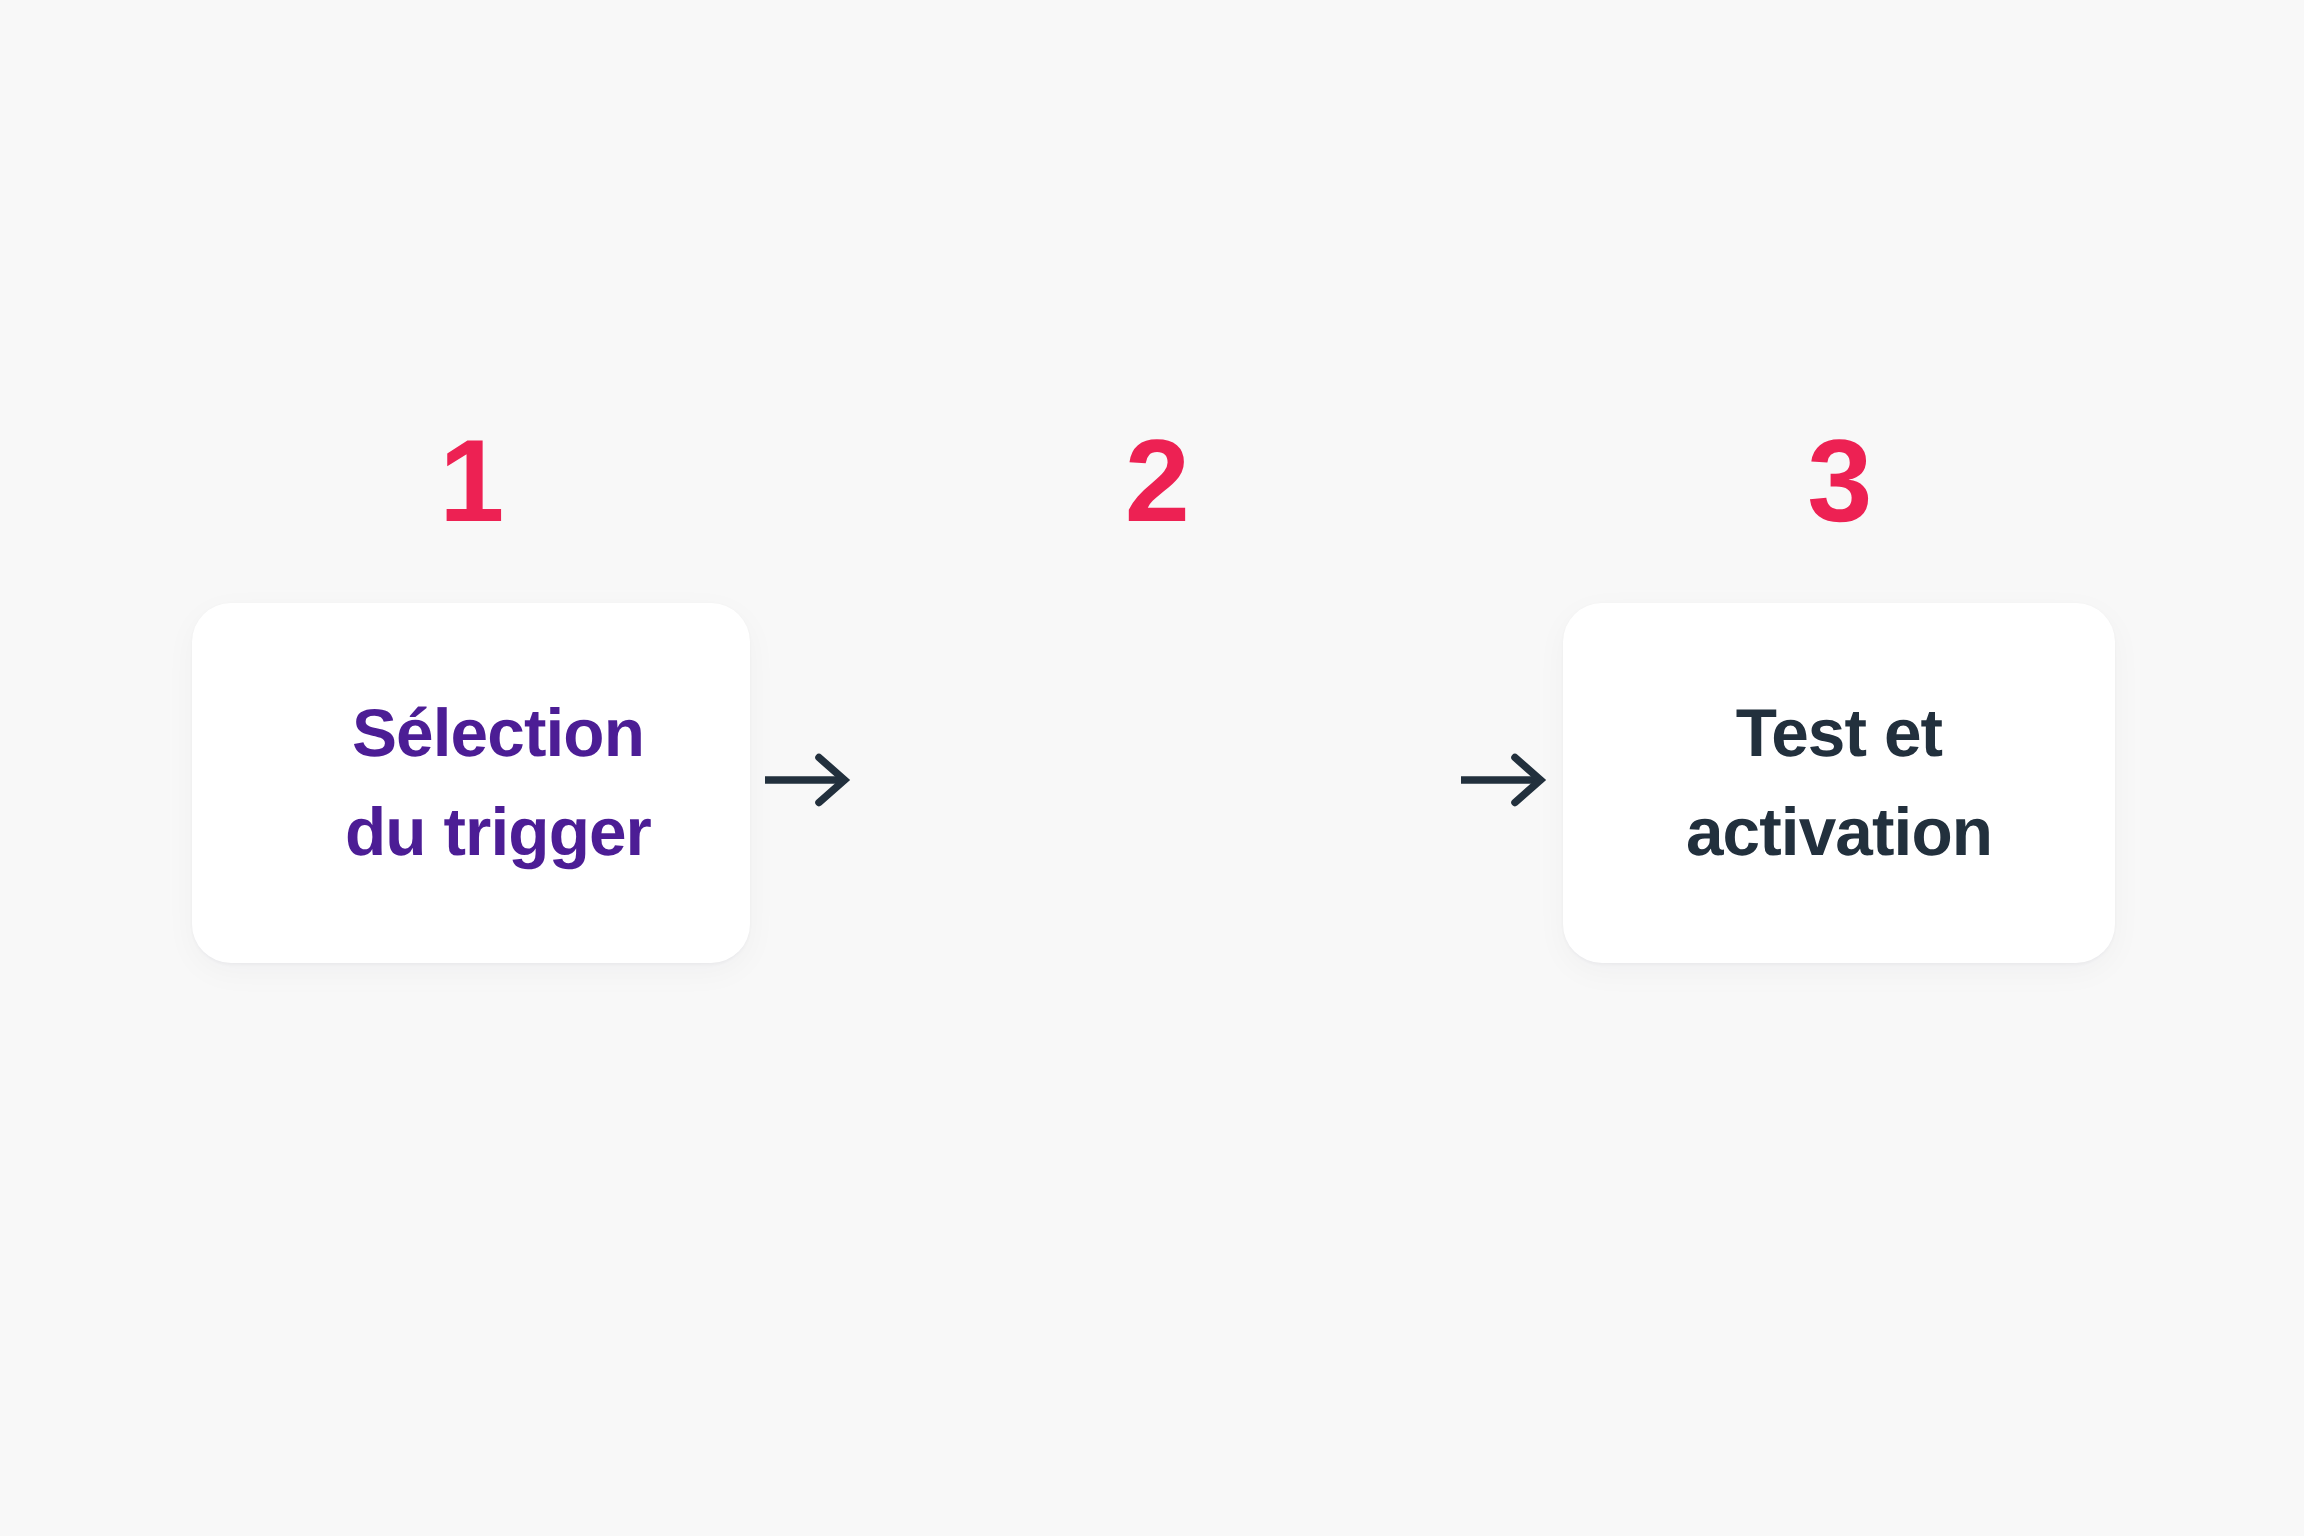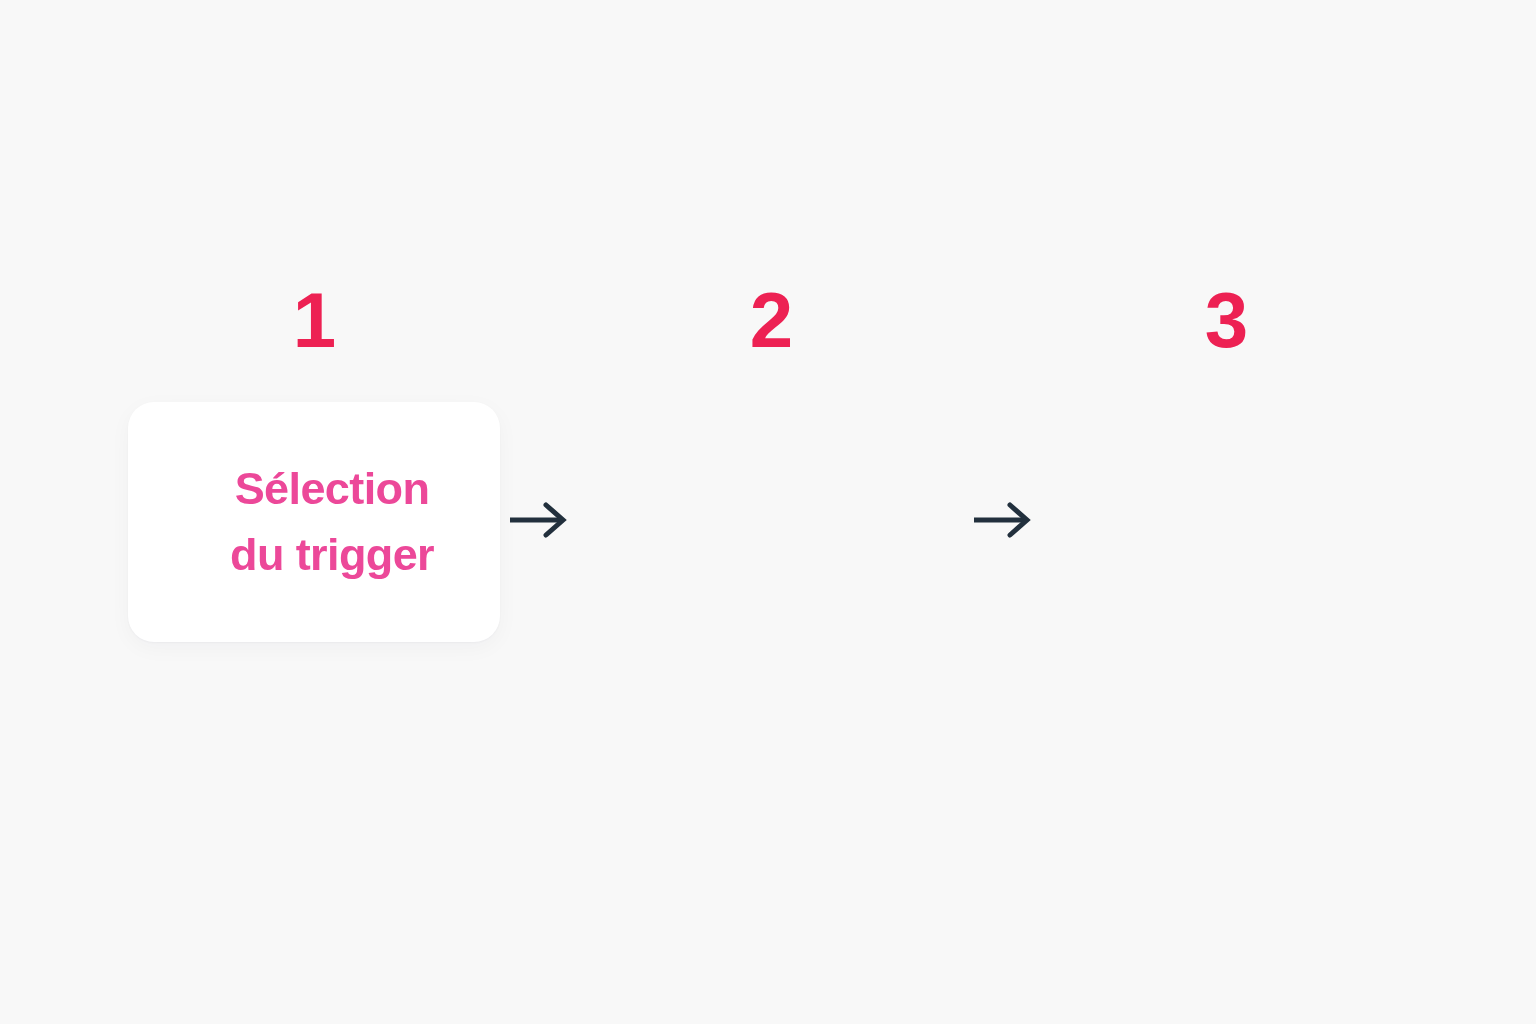--- a/index.html
+++ b/index.html
@@ -103,7 +103,7 @@
     <div class="step step-1">
       <div class="step-number" style="color: rgb(237, 33, 83);">1</div>
       <div class="step-card" style="background: rgb(255, 255, 255);">
-        <div class="step-card-label" style="color: #ec4899; margin-left: 36px;">Sélection
+        <div class="step-card-label" style="color: #4c1d95; margin-left: 36px;">Sélection
 du trigger</div>
       </div>
     </div>

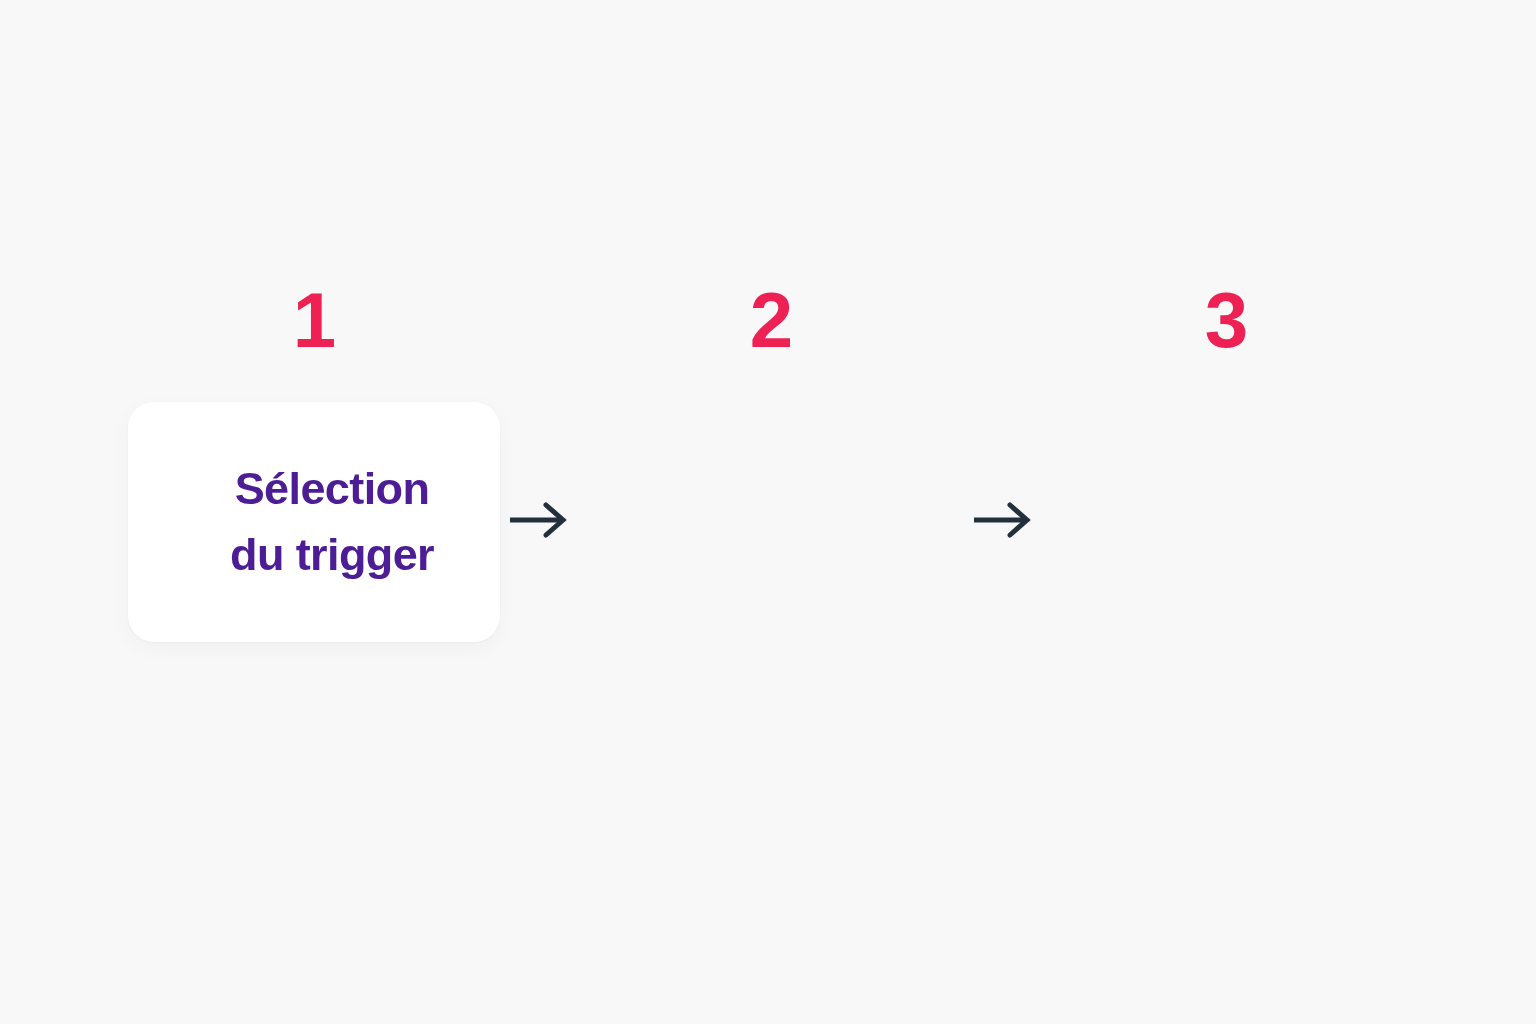--- a/index.html
+++ b/index.html
@@ -132,6 +132,10 @@
 
     <div class="step step-3">
       <div class="step-number" style="color: rgb(237, 33, 83);">3</div>
+      <div class="step-card" style="background: rgb(255, 255, 255);">
+        <div class="step-card-label" style="color: rgb(34, 48, 61);">Test et
+activation</div>
+      </div>
     </div>
 
   </div>

